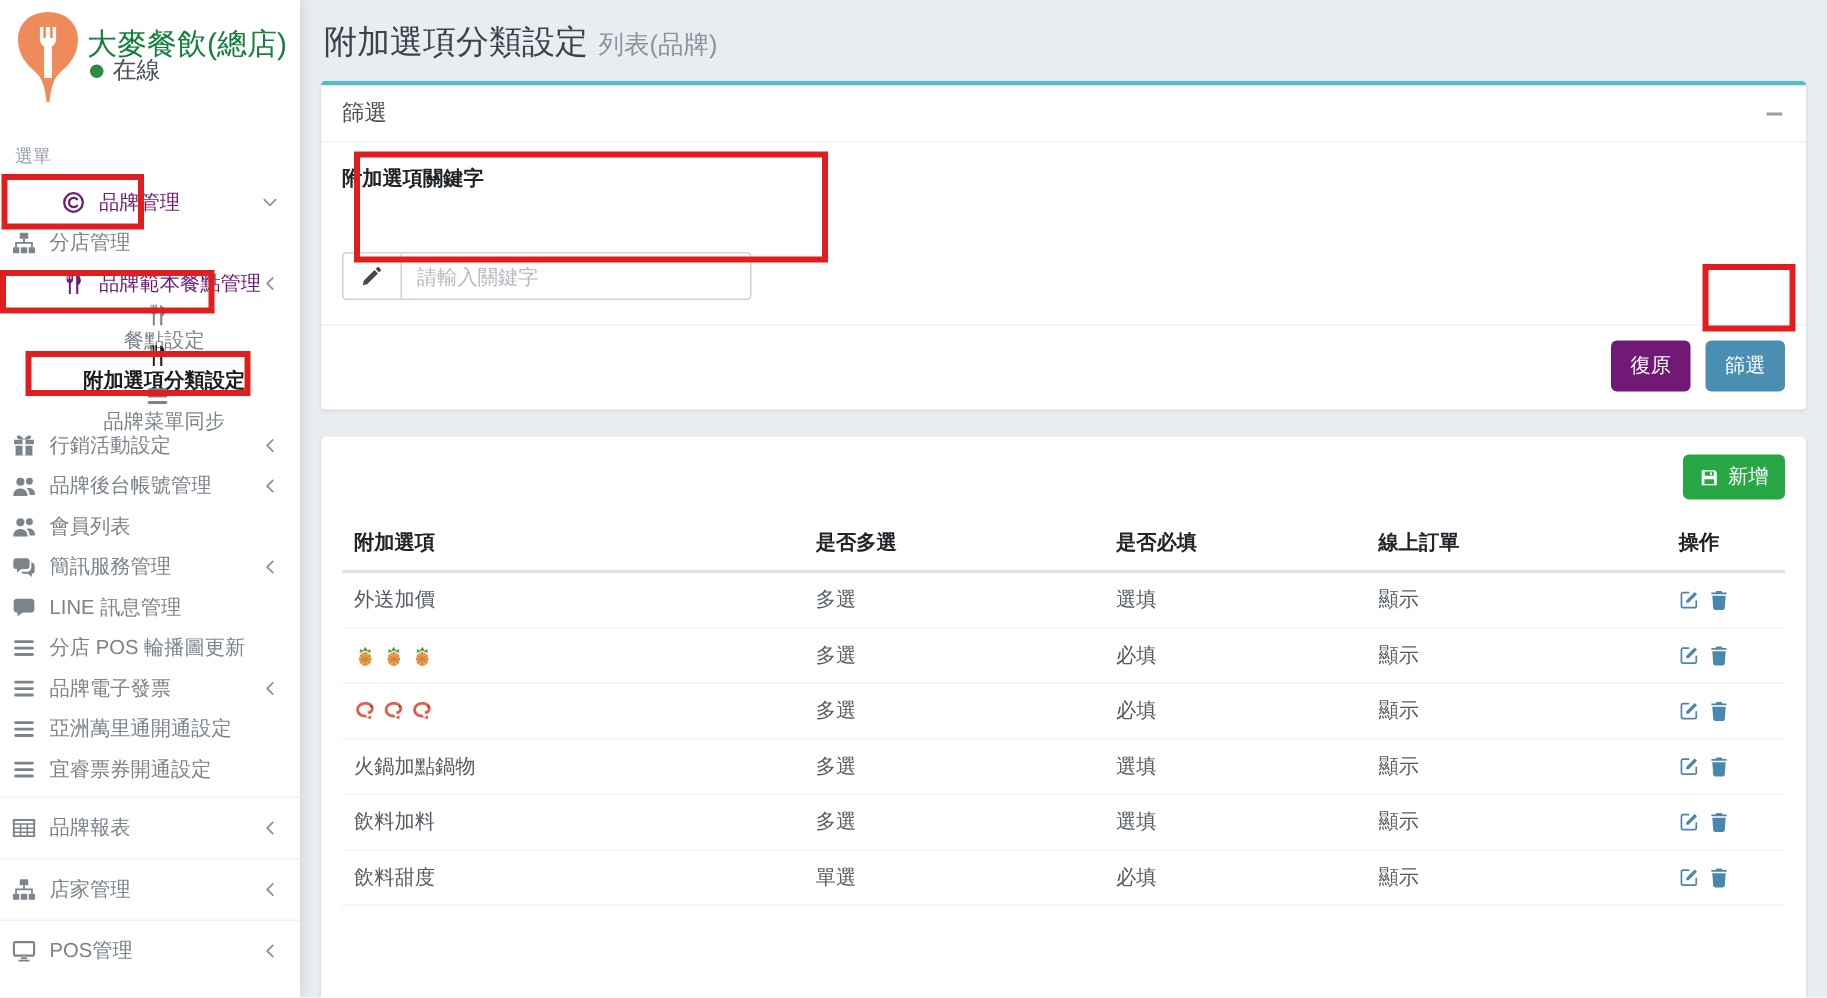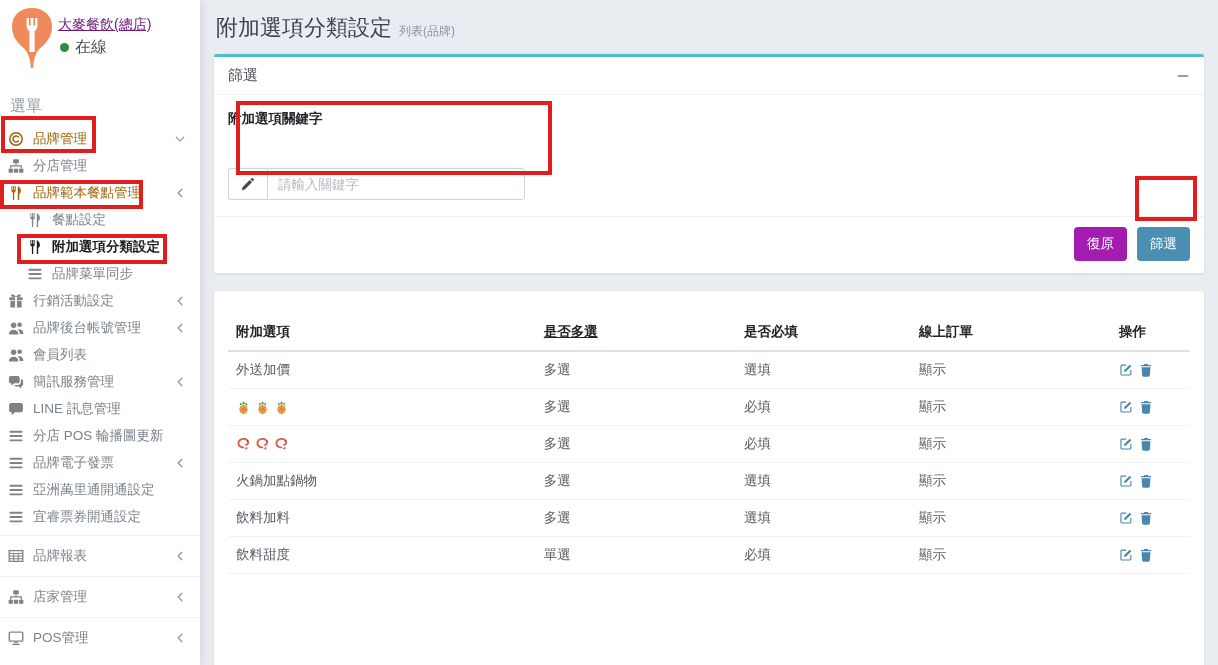--- a/index.html
+++ b/index.html
@@ -20,7 +20,7 @@
   }
   .brand { position:relative; height:88px; }
   .brand-logo { position:absolute; left:10px; top:7px; width:44px; height:66px; }
-  .brand-name { position:absolute; left:58px; top:16px; font-size:14px; color:#701a75; white-space:nowrap;text-decoration:underline; }
+  .brand-name { position:absolute; left:58px; top:16px; font-size:20px; color:#15803d; white-space:nowrap; }
   .brand-status { position:absolute; left:60px; top:37px; display:flex; align-items:center; gap:6px; font-size:16px; color:#495057; }
   .status-dot { width:9px; height:9px; border-radius:50%; background:#2f8a43; }
   .menu-label { padding:8px 10px 8px; font-size:16px; color:#98a0a8; }

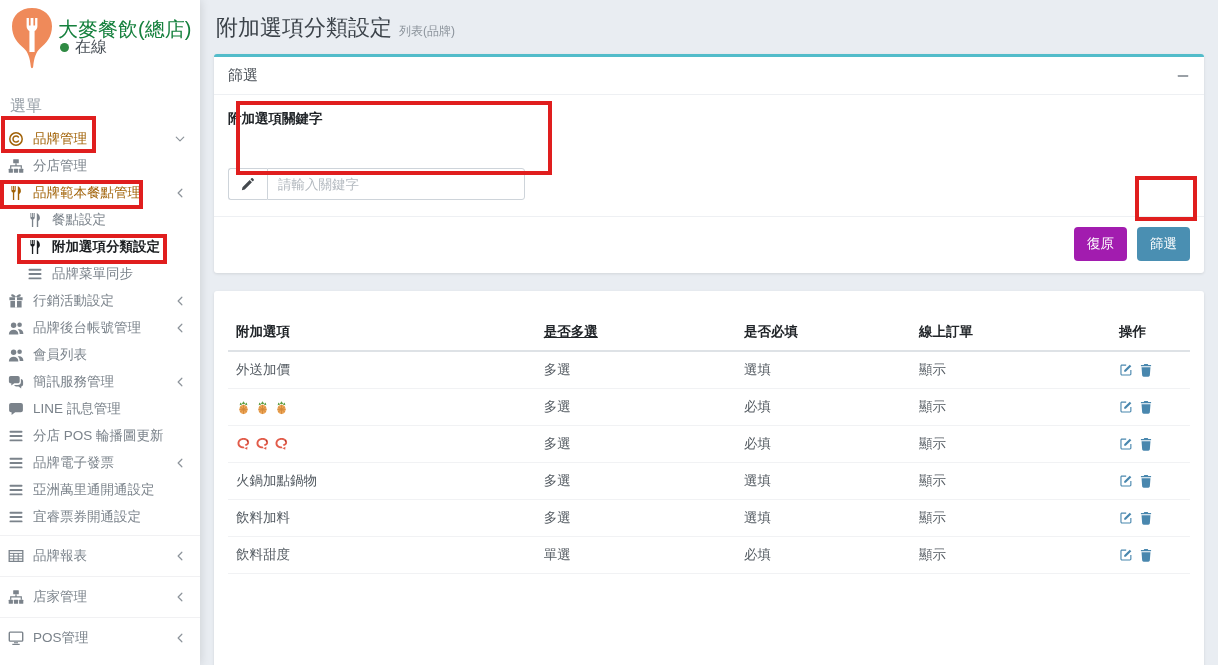--- a/index.html
+++ b/index.html
@@ -42,7 +42,7 @@
   .main { position:absolute; left:200px; top:0; width:1018px; height:665px; }
   .page-header { padding:13px 16px 11px; }
   .page-title { display:inline; font-size:22px; font-weight:400; color:#3c434a; }
-  .page-subtitle { font-size:12px; color:#8b939b; margin-left:7px; }
+  .page-subtitle { font-size:17px; color:#8b939b; margin-left:7px; }
 
   .card { margin:0 14px; background:#fff; border-radius:3px; box-shadow:0 1px 3px rgba(0,0,0,.10); }
   .filter-card { border-top:3px solid #52bcca; }

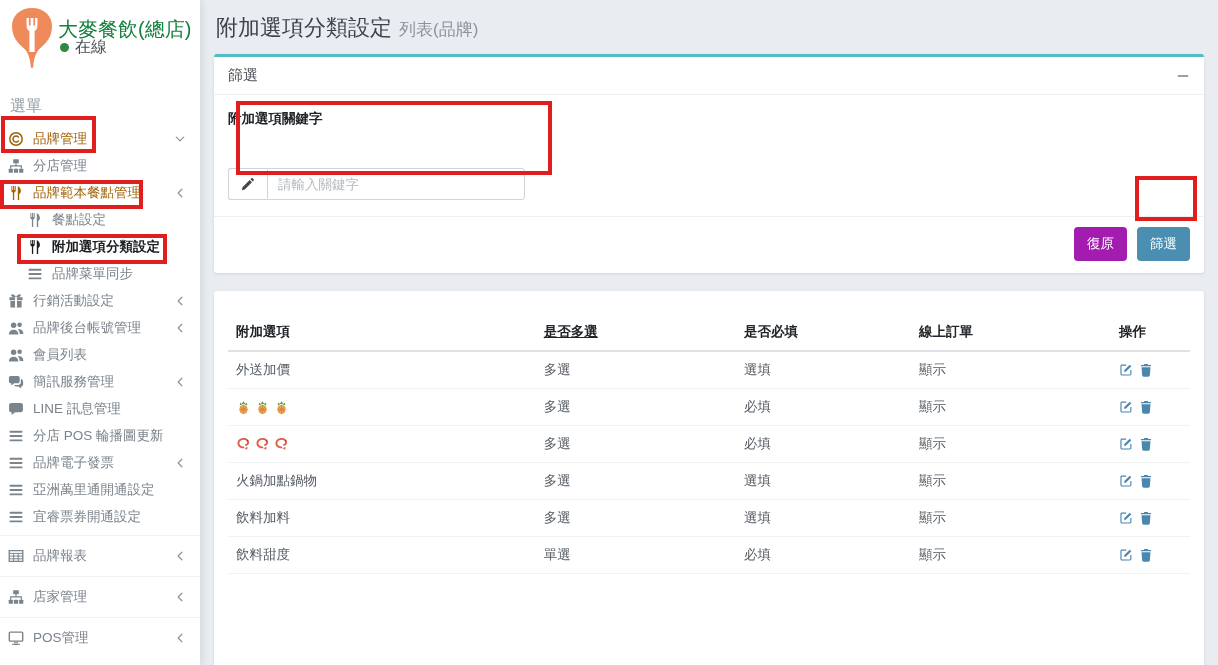--- a/index.html
+++ b/index.html
@@ -23,7 +23,7 @@
   .brand-name { position:absolute; left:58px; top:16px; font-size:20px; color:#15803d; white-space:nowrap; }
   .brand-status { position:absolute; left:60px; top:37px; display:flex; align-items:center; gap:6px; font-size:16px; color:#495057; }
   .status-dot { width:9px; height:9px; border-radius:50%; background:#2f8a43; }
-  .menu-label { padding:8px 10px 8px; font-size:16px; color:#98a0a8; }
+  .menu-label { padding:8px 10px 8px; font-size:12px; color:#98a0a8; }
   .nav-item {
     display:flex; align-items:center; height:27px; padding:0 8px;
     color:#7b838b; font-size:13.5px; cursor:pointer; white-space:nowrap;

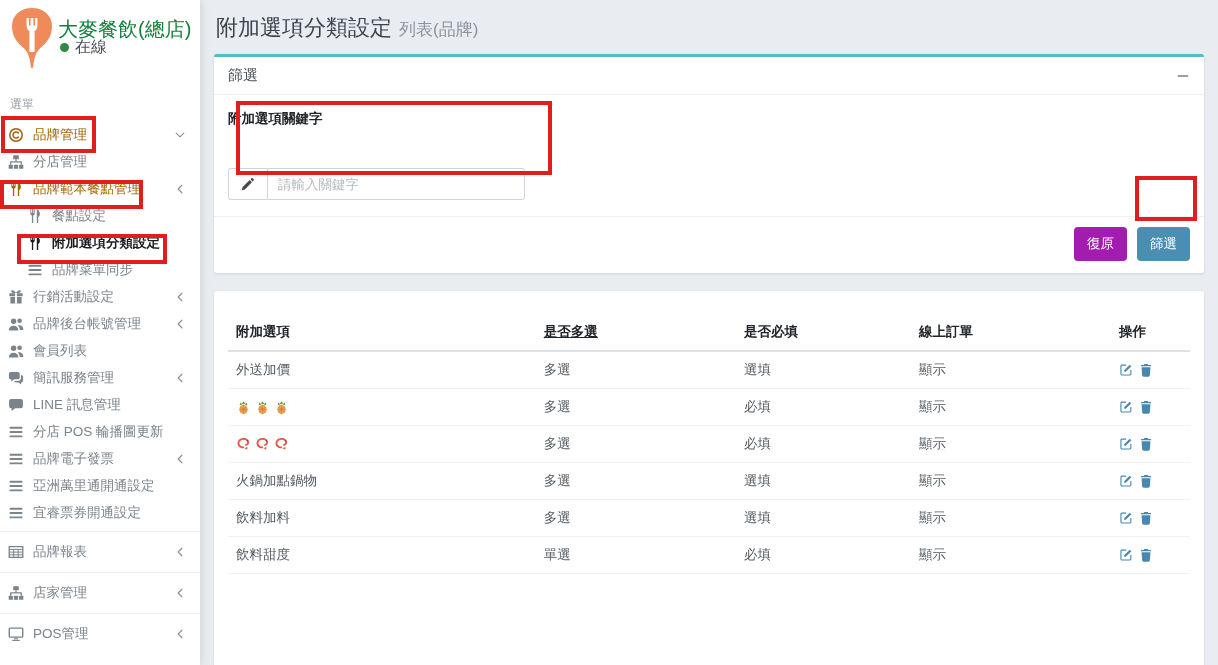--- a/index.html
+++ b/index.html
@@ -31,7 +31,7 @@
   .nav-item .nav-icon { width:16px; height:16px; flex:0 0 16px; margin-right:9px; }
   .nav-item .nav-icon svg { width:16px; height:16px; }
   .nav-item.indent { padding-left:27px; }
-  .nav-item.dark { color:#a16207; }
+  .nav-item.dark { color:#701a75;margin-left:33px; }
   .nav-item.active { color:#1b1e21; font-weight:bold; }
   .nav-item.section { height:30px; margin-top:11px; position:relative; }
   .nav-item.section::before { content:""; position:absolute; top:-6px; left:0; right:0; height:1px; background:#f1f1f3; }

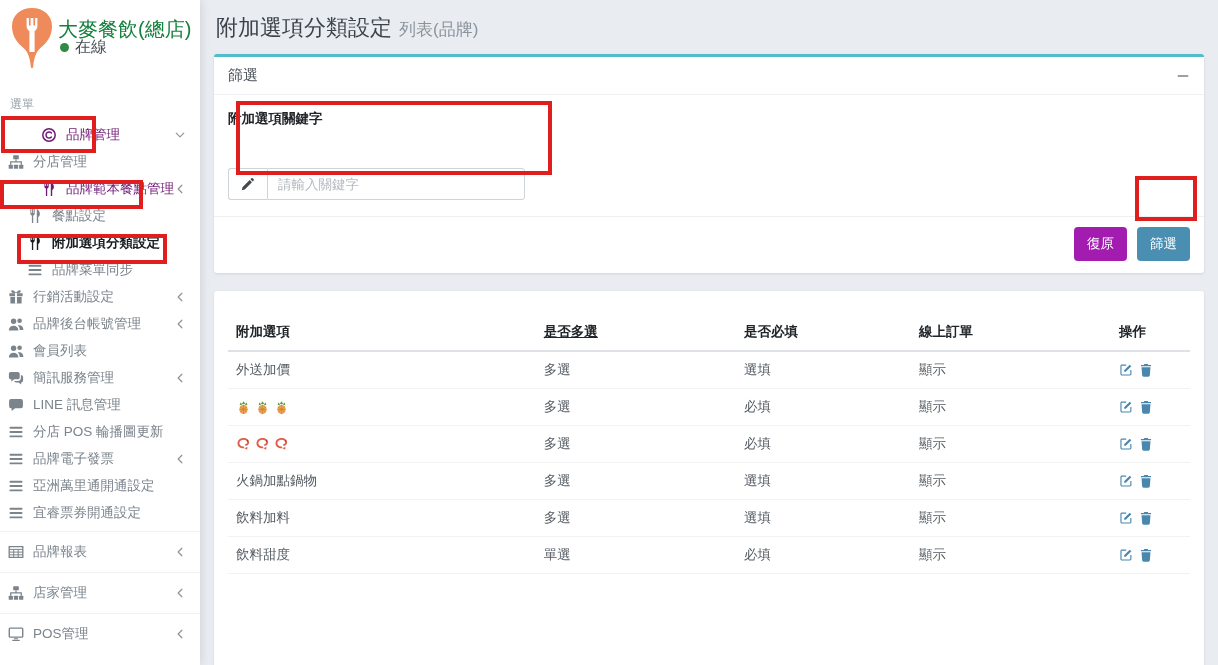--- a/index.html
+++ b/index.html
@@ -51,7 +51,7 @@
   .collapse-btn svg { width:14px; height:14px; }
   .card-body { padding:15px 14px 16px; }
   .field-label { font-size:13.5px; font-weight:bold; color:#212529; margin-bottom:8px; }
-  .input-group { display:flex; width:297px; height:32px;margin-top:40px; }
+  .input-group { display:flex; width:273px; height:32px;margin-top:40px; }
   .input-addon {
     width:39px; border:1px solid #ced4da; border-right:0; border-radius:3px 0 0 3px;
     display:flex; align-items:center; justify-content:center; color:#43484d; background:#fff;

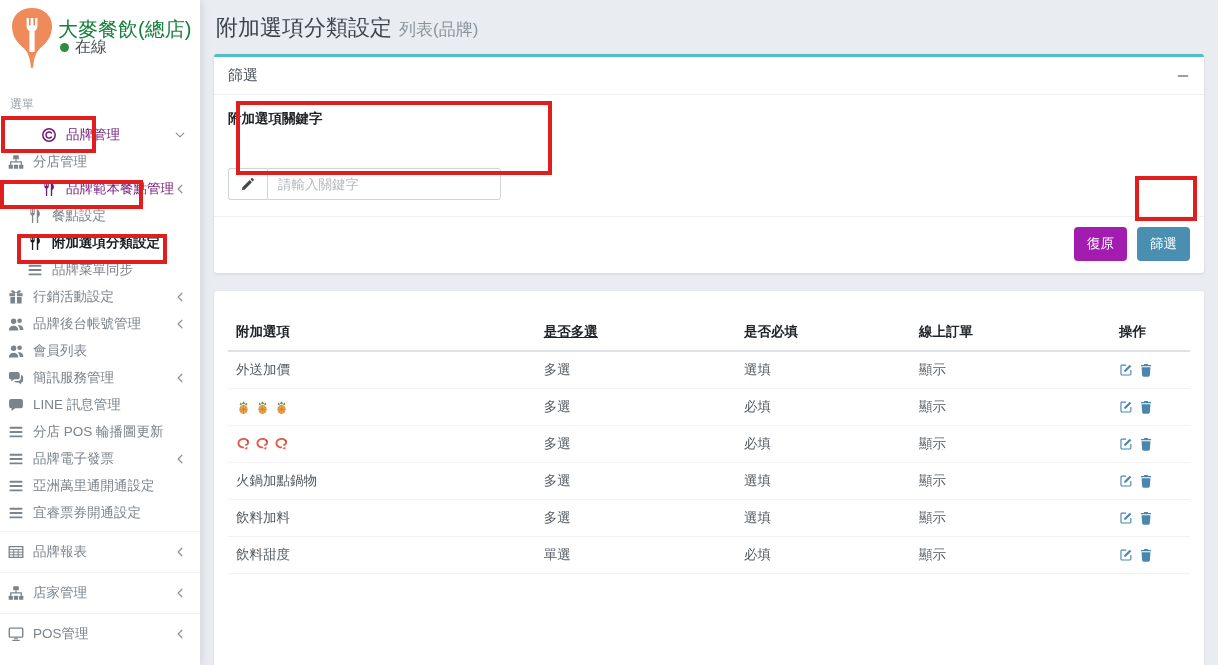--- a/index.html
+++ b/index.html
@@ -30,7 +30,7 @@
   }
   .nav-item .nav-icon { width:16px; height:16px; flex:0 0 16px; margin-right:9px; }
   .nav-item .nav-icon svg { width:16px; height:16px; }
-  .nav-item.indent { padding-left:27px; }
+  .nav-item.indent { padding-left:27px;flex-direction:column; }
   .nav-item.dark { color:#701a75;margin-left:33px; }
   .nav-item.active { color:#1b1e21; font-weight:bold; }
   .nav-item.section { height:30px; margin-top:11px; position:relative; }

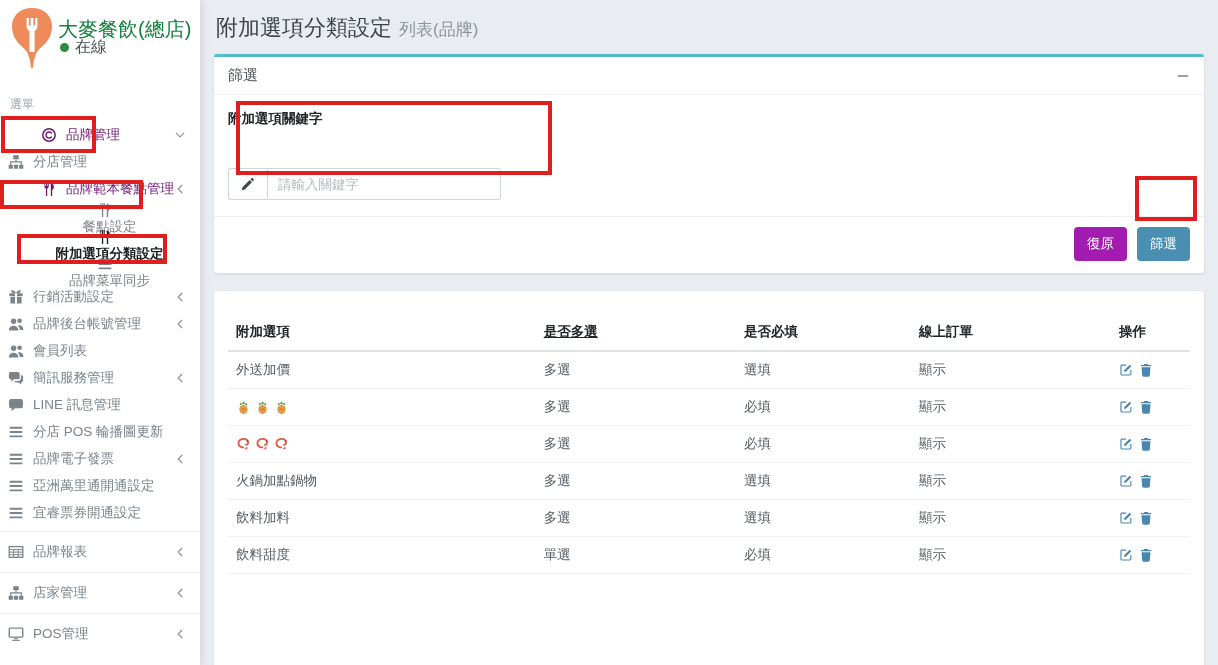--- a/index.html
+++ b/index.html
@@ -64,7 +64,7 @@
   .keyword-input::placeholder { color:#b4bac0; }
   .card-footer { border-top:1px solid #eef0f3; padding:10px 14px 12px; display:flex; justify-content:flex-end; gap:10px; }
   .btn { border:none; border-radius:4px; font-size:13.5px; padding:8px 13px; color:#fff; cursor:pointer; font-family:inherit; }
-  .btn-reset { background:#a21caf; }
+  .btn-reset { background:#701a75; }
   .btn-filter { background:#4a8fb2; }
 
   .table-card { margin-top:18px; padding:12px 14px; height:440px; }

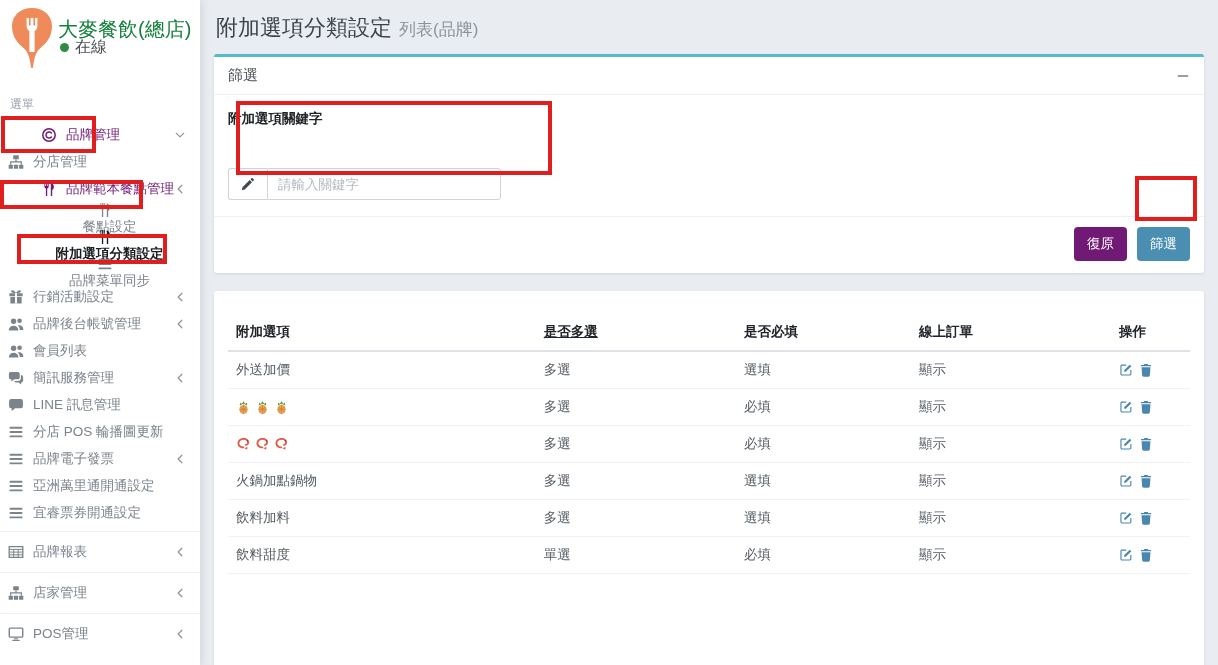--- a/index.html
+++ b/index.html
@@ -367,6 +367,16 @@
   </section>
 
   <section class="card table-card">
+    <div class="add-btn-row">
+      <button class="btn btn-add">
+        <span>
+            <svg viewBox="0 0 16 16" fill="currentColor">
+              <path fill-rule="evenodd" d="M1.8 1.8h10.8l1.6 1.6v10.8H1.8zM4.3 2.9v3.4h7.4V2.9zm4.5.5h1.5v2.4H8.8zM4 9.2h8v4H4z"></path>
+            </svg>
+          </span>
+        <span>新增</span>
+      </button>
+    </div>
     <table>
       <thead>
           <tr id="thead-row">

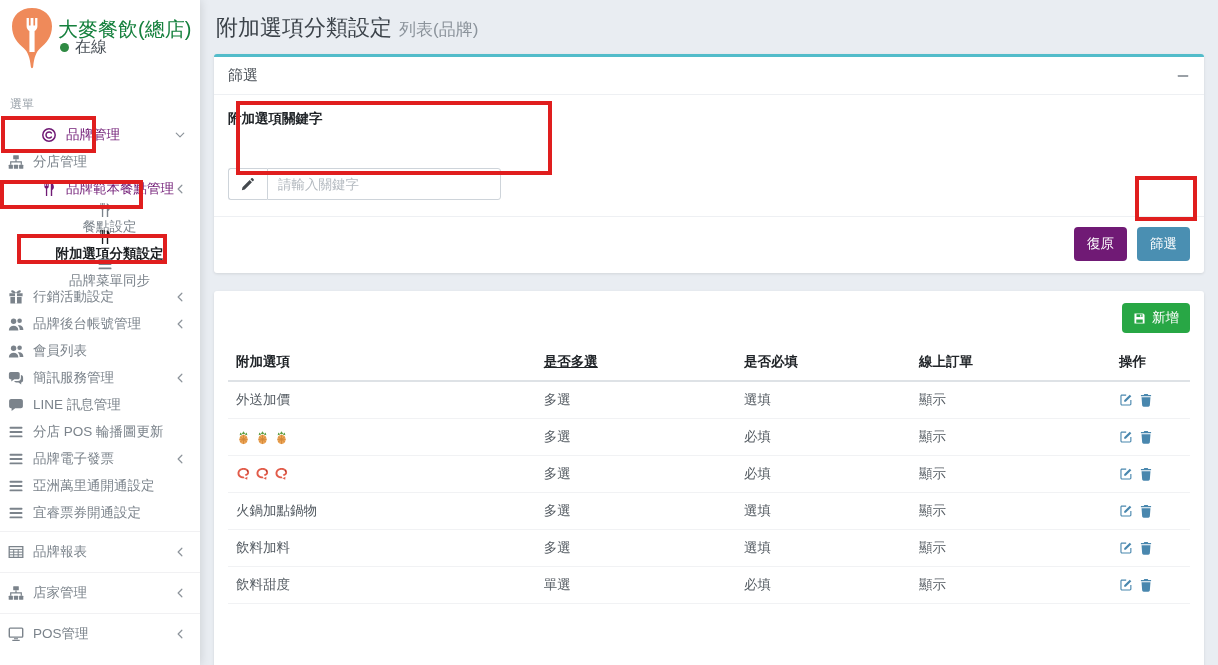--- a/index.html
+++ b/index.html
@@ -74,7 +74,7 @@
   table { width:100%; border-collapse:collapse; margin-top:10px; font-size:13.5px; table-layout:fixed; }
   th { text-align:left; color:#212529; font-weight:bold; padding:10px 8px 9px; border-bottom:2px solid #dee2e6; }
   td { color:#545b62; padding:9px 8px; border-bottom:1px solid #f1f2f4; height:33px; }
-  th:nth-child(1){ width:32%; } th:nth-child(2){ width:20.8%;text-decoration:underline; }
+  th:nth-child(1){ width:32%; } th:nth-child(2){ width:20.8%; }
   th:nth-child(3){ width:18.2%; } th:nth-child(4){ width:20.8%; } th:nth-child(5){ width:8.2%; }
   .emoji-cell { display:flex; gap:4px; }
   .emoji-cell svg { width:15px; height:15px; }

